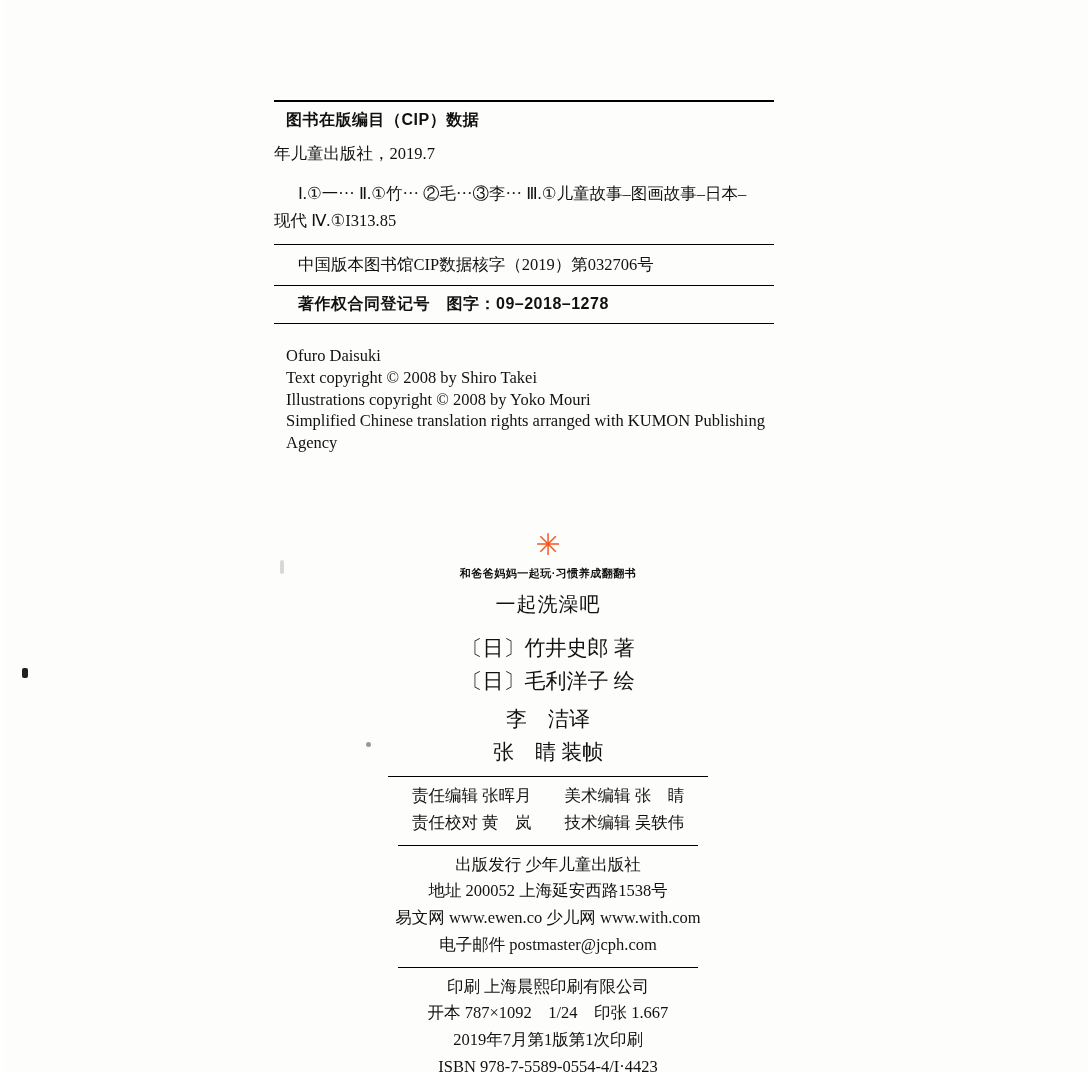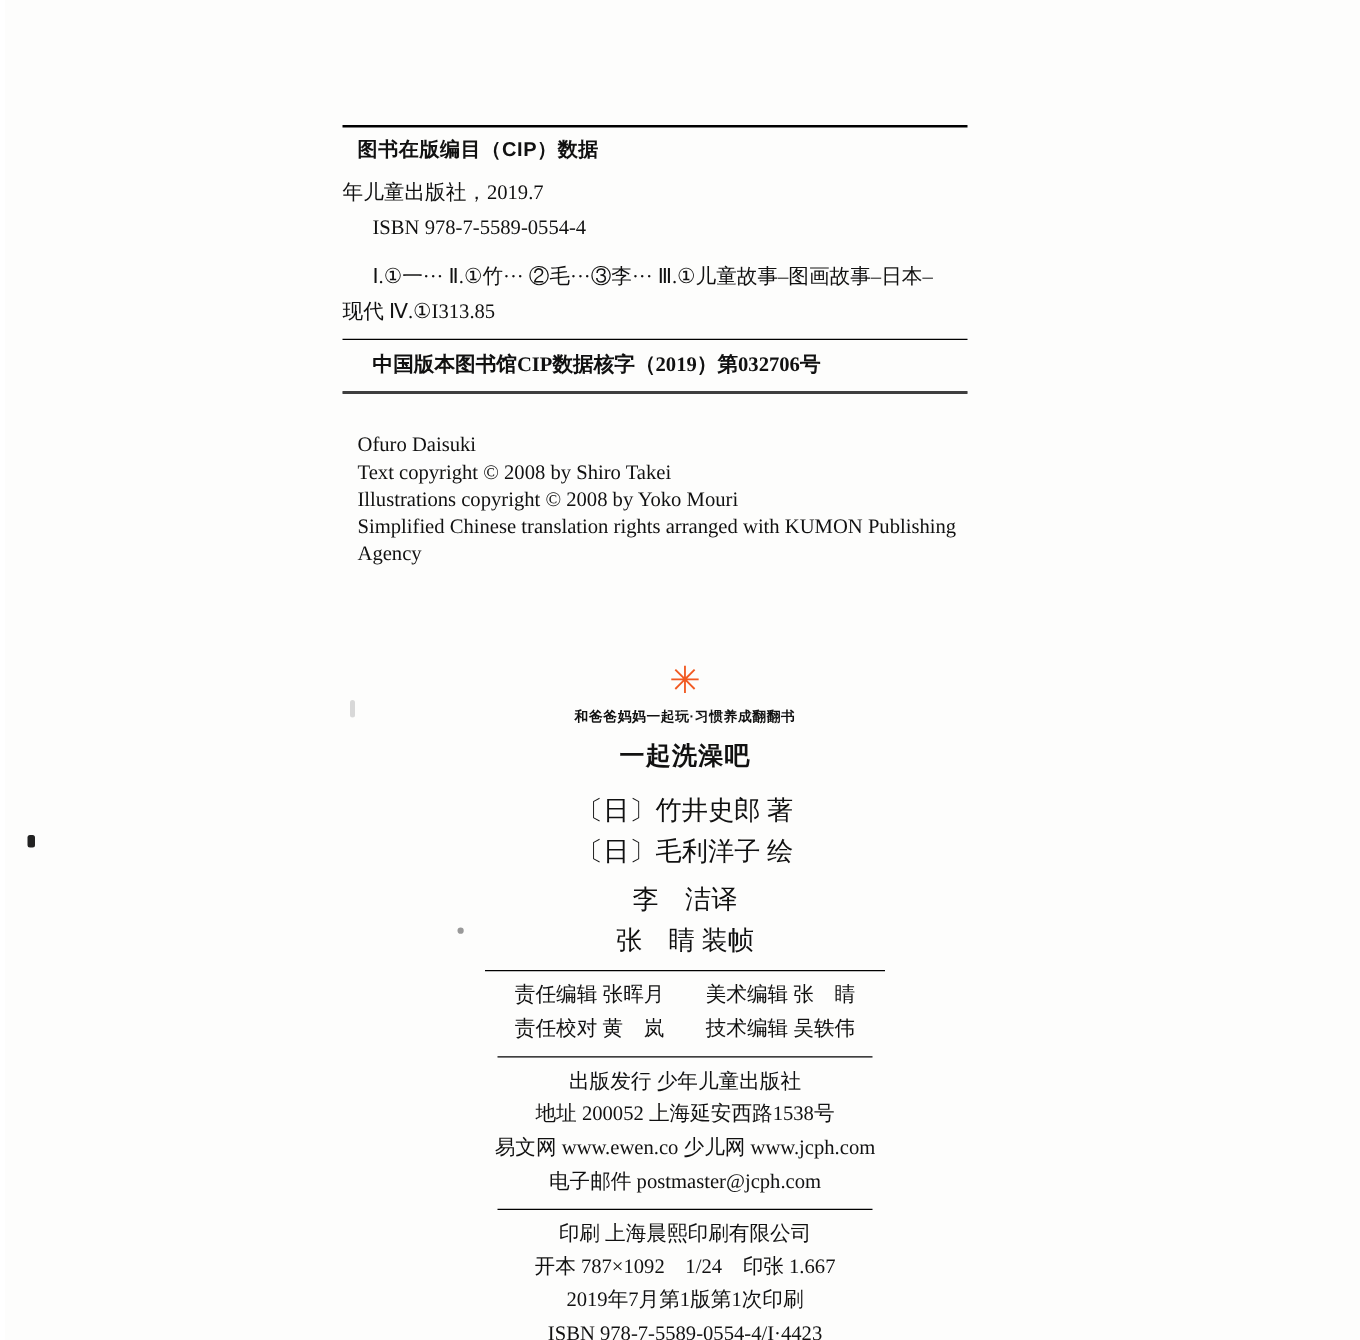--- a/index.html
+++ b/index.html
@@ -167,7 +167,6 @@
     <div class="cip-title">图书在版编目（CIP）数据</div>
 
     <div class="cip-para">年儿童出版社，2019.7</div>
-    <div class="cip-para indent">ISBN 978-7-5589-0554-4</div>
 
     <div class="cip-gap"></div>
 

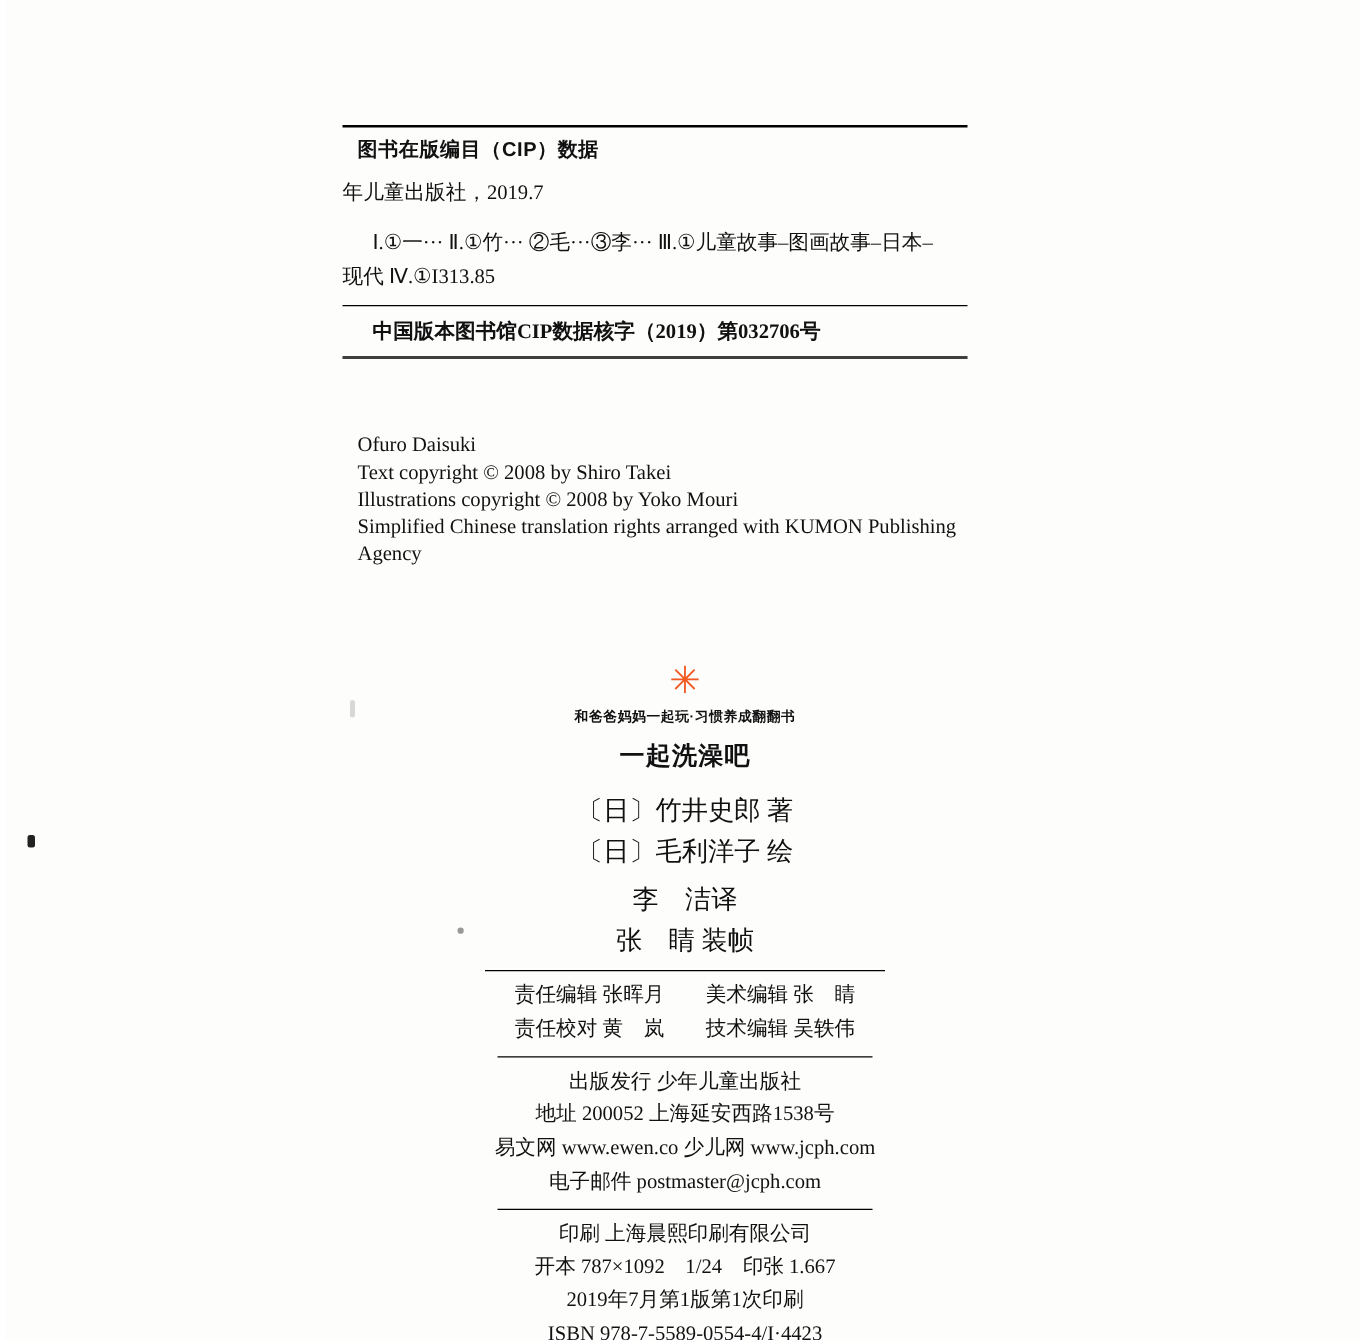--- a/index.html
+++ b/index.html
@@ -67,7 +67,6 @@
   }
   .cip-row {
     padding: 7px 0 7px 0;
-    font-weight: bold;
   }
   .copyright-reg {
     font-family: "Liberation Sans", sans-serif;

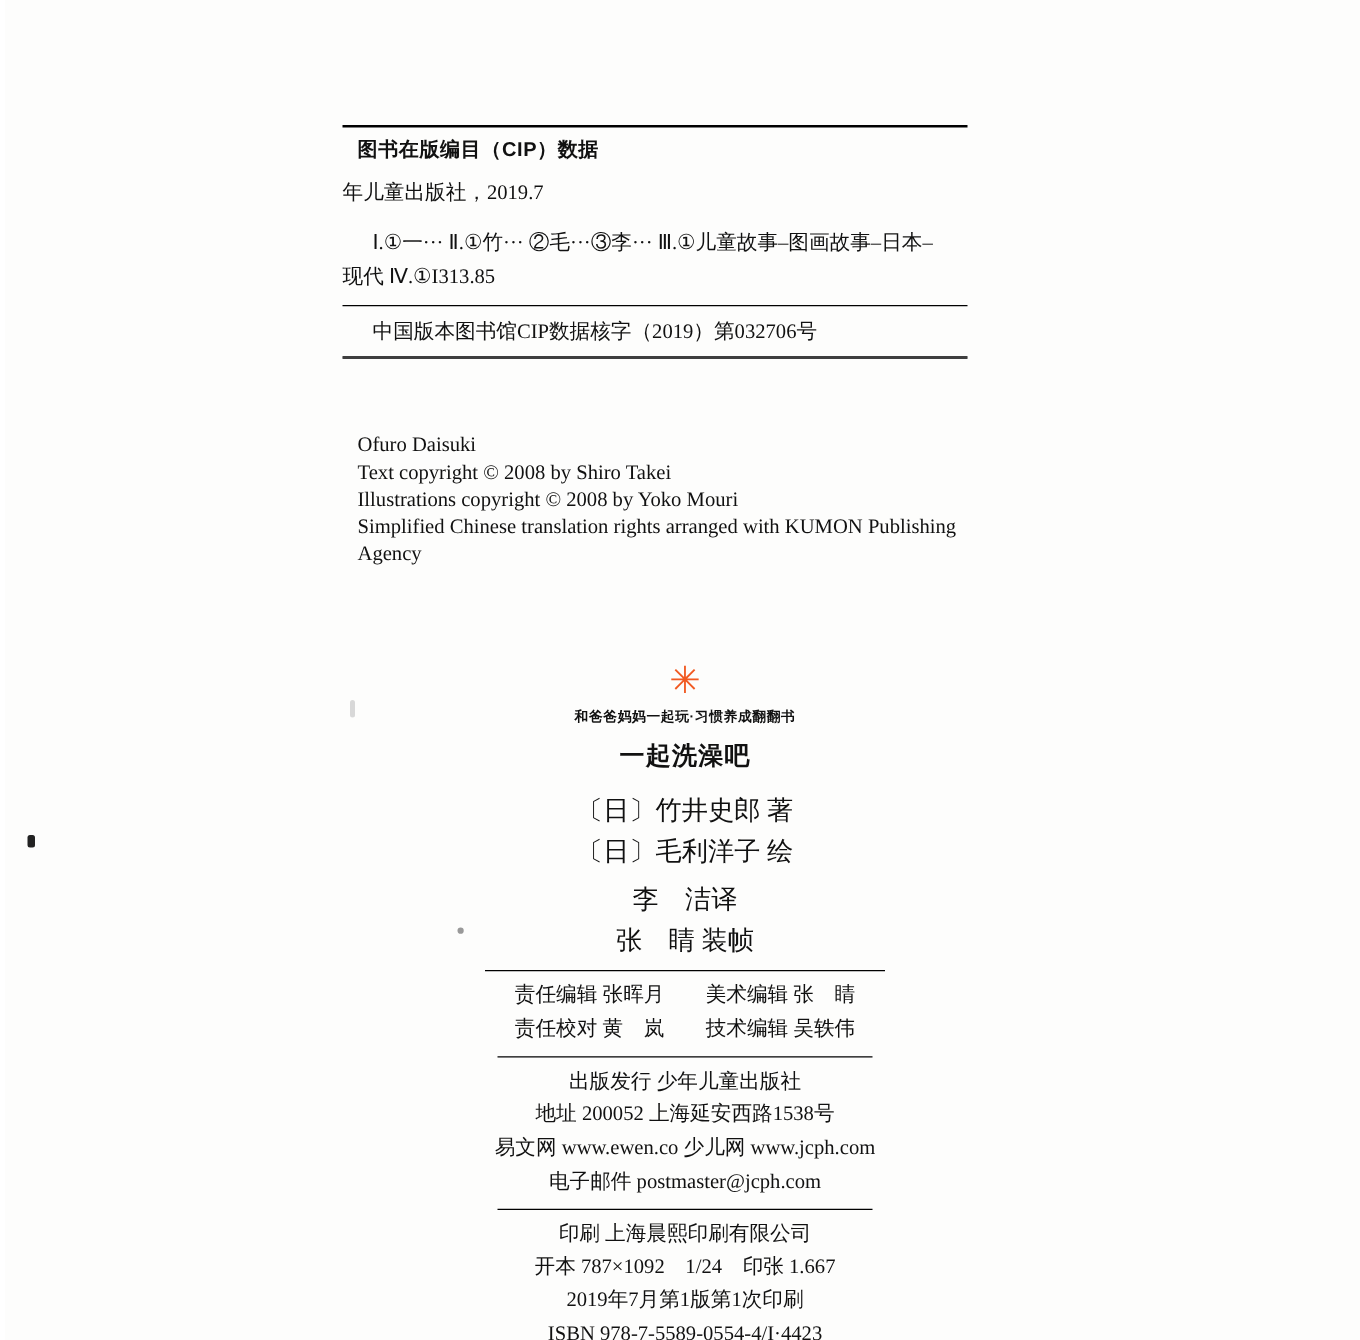--- a/index.html
+++ b/index.html
@@ -177,6 +177,7 @@
     <div class="cip-row cip-line-center">中国版本图书馆CIP数据核字（2019）第032706号</div>
     <div class="rule-thin"></div>
 
+    <div class="copyright-reg">著作权合同登记号　图字：09–2018–1278</div>
     <div class="rule-thin"></div>
   </div>
 

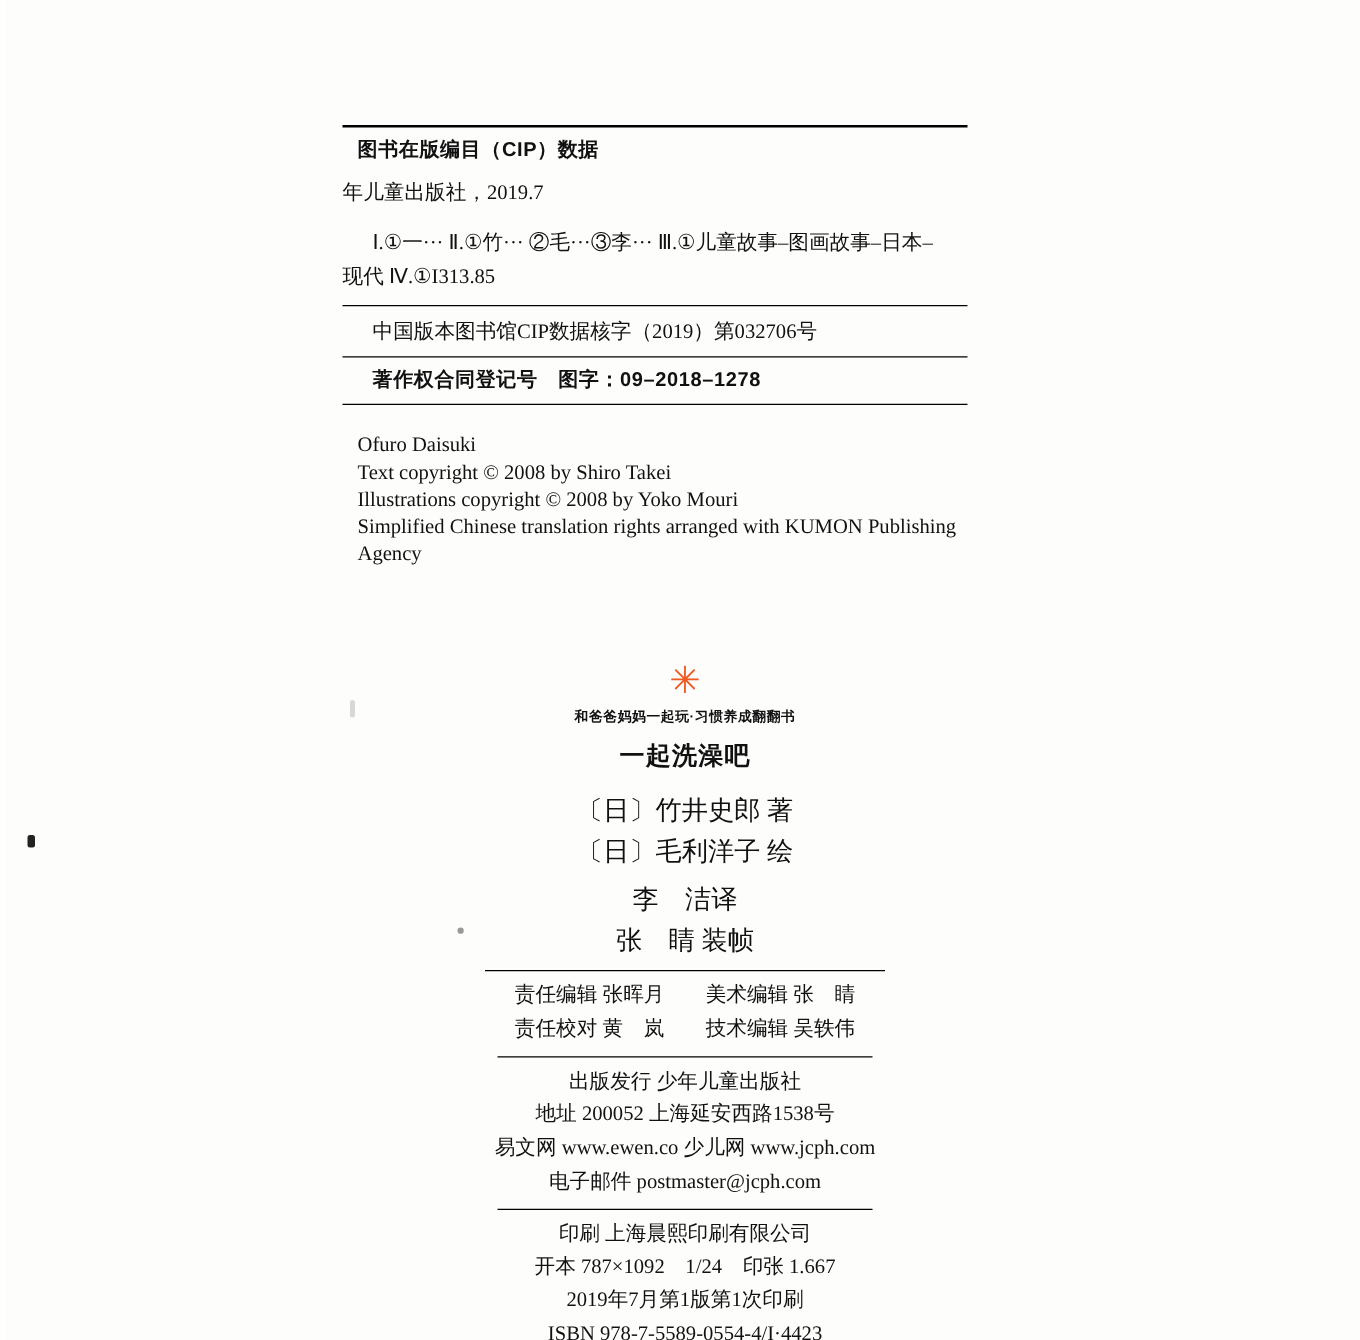--- a/index.html
+++ b/index.html
@@ -116,7 +116,7 @@
   .book-title {
     font-family: "Liberation Sans", sans-serif;
     font-size: 20px;
-    font-weight: bold;
+    font-weight: normal;
     margin-bottom: 14px;
     letter-spacing: 1px;
   }

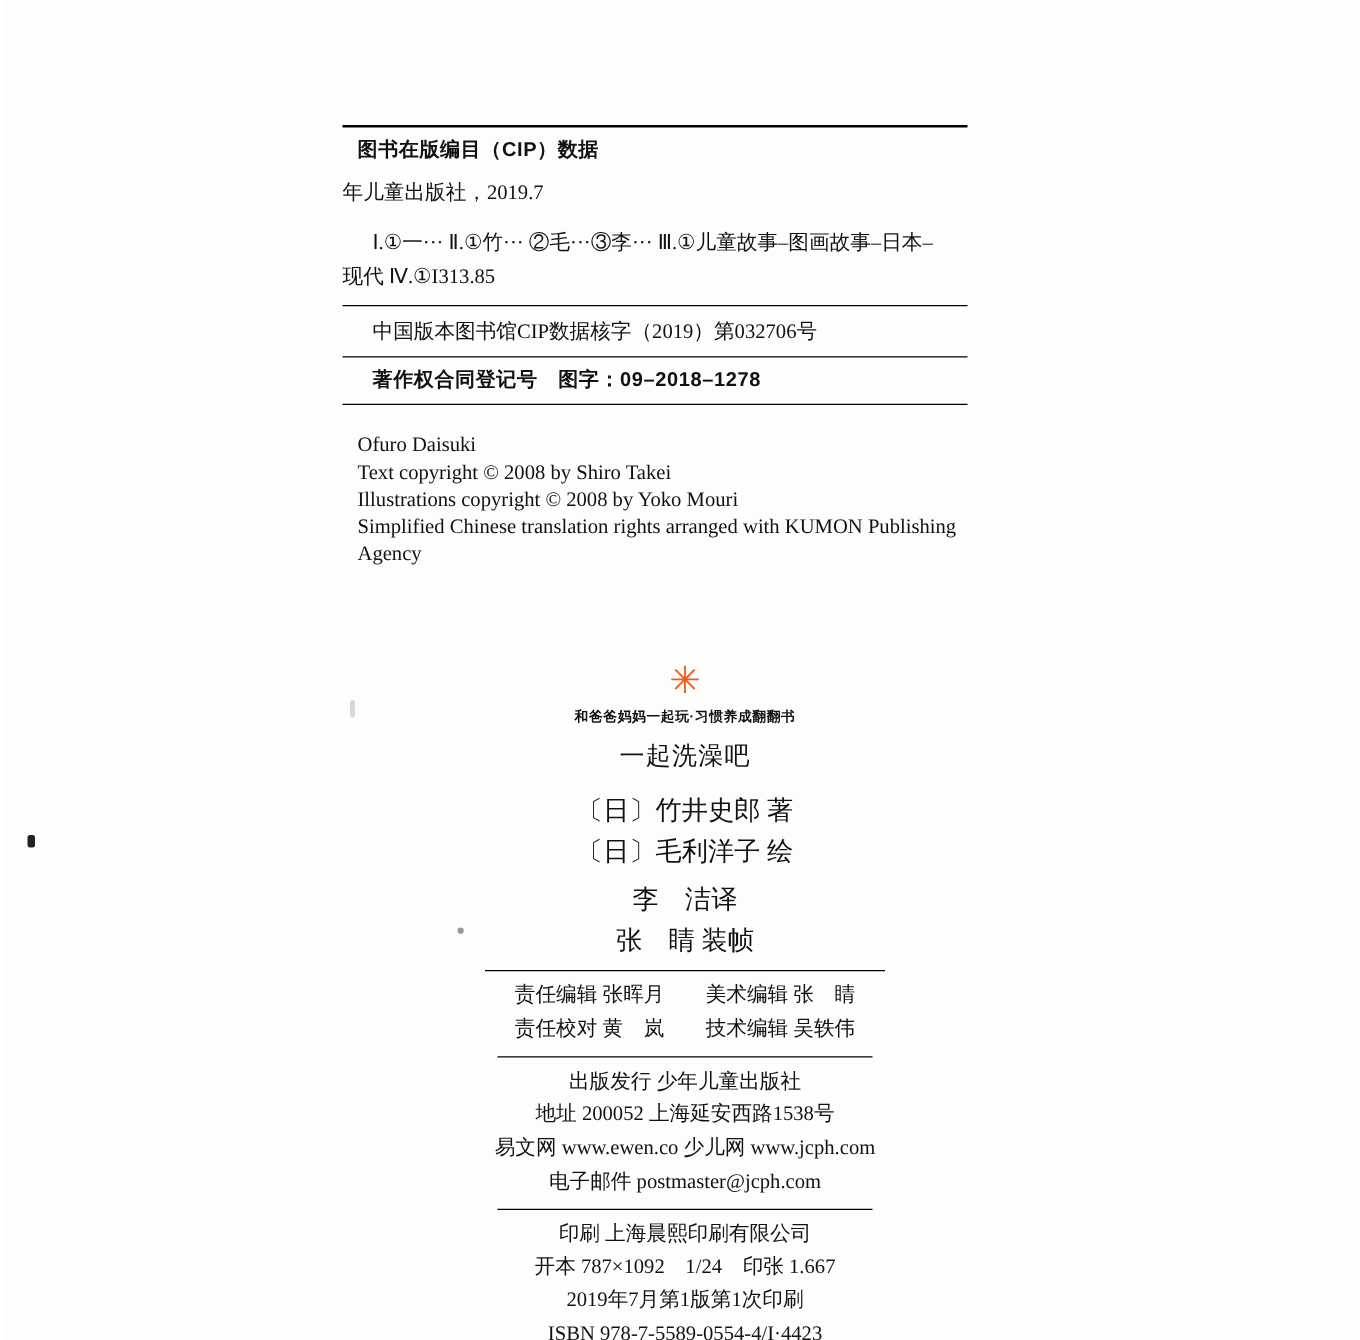--- a/index.html
+++ b/index.html
@@ -210,7 +210,7 @@
 
     <div class="pub-line">出版发行 少年儿童出版社</div>
     <div class="pub-line">地址 200052 上海延安西路1538号</div>
-    <div class="pub-line">易文网 www.ewen.co  少儿网 www.jcph.com</div>
+    <div class="pub-line">易文网 www.ewen.co  少儿网 www.with.com</div>
     <div class="pub-line">电子邮件 postmaster@jcph.com</div>
 
     <div class="pub-rule short"></div>

